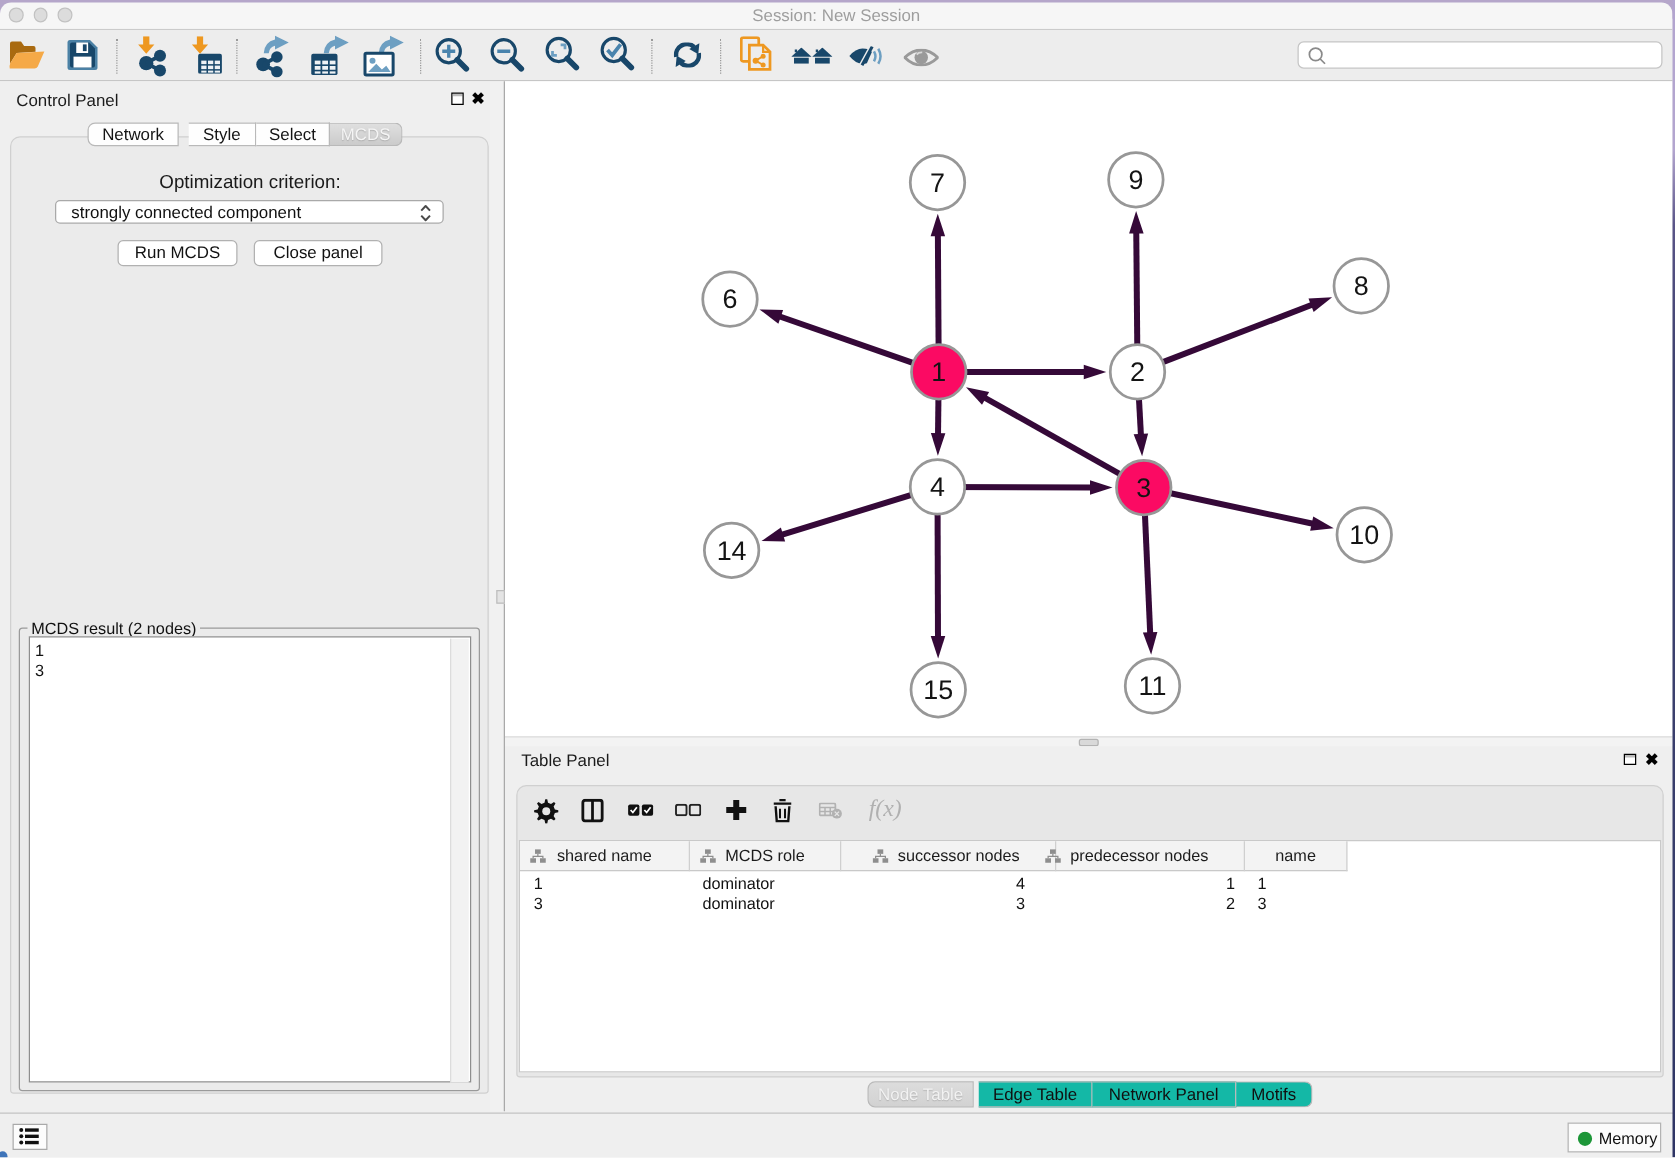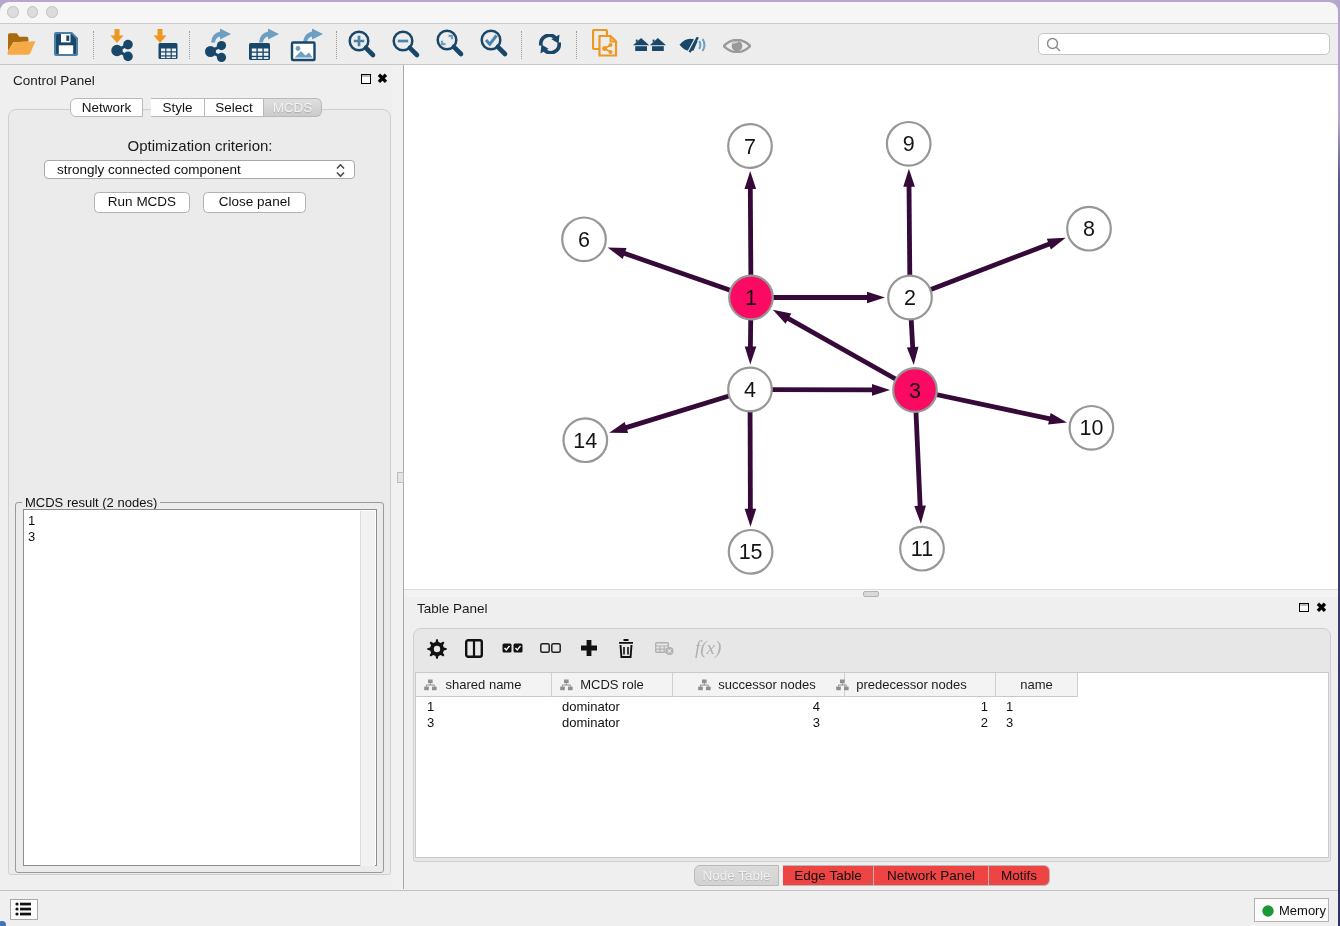--- a/index.html
+++ b/index.html
@@ -80,6 +80,7 @@
     <div class="tl" style="left:7.3px;"></div>
     <div class="tl" style="left:26.8px;"></div>
     <div class="tl" style="left:46.1px;"></div>
+    <div id="title-text">Session: New Session</div>
   </div>
 
   <div class="abs" id="toolbar">

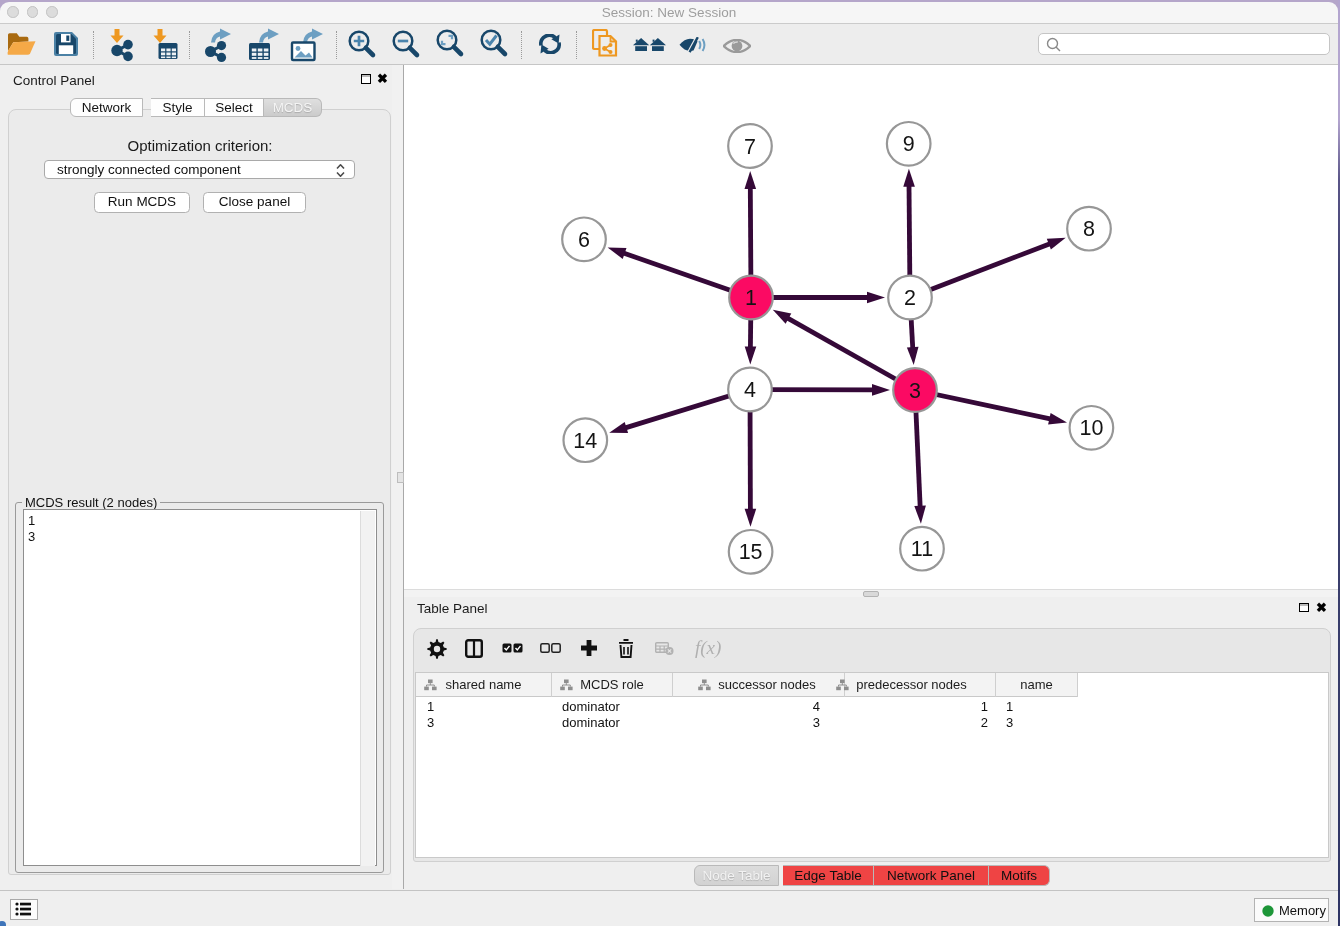--- a/index.html
+++ b/index.html
@@ -62,7 +62,7 @@
 .htext { position:absolute; top:4px; width:100%; text-align:center; font-size:13px; color:#1c1c1c; }
 .cell { position:absolute; font-size:13px; color:#111; }
 
-.btab { position:absolute; top:268px; height:20.5px; background:#ef4444; border:1px solid #b9b9b9; font-size:13.5px; color:#101010; text-align:center; line-height:19px; }
+.btab { position:absolute; top:268px; height:20.5px; background:#14b8a6; border:1px solid #b9b9b9; font-size:13.5px; color:#101010; text-align:center; line-height:19px; }
 .btabsel { background:linear-gradient(#dcdcdc,#d2d2d2); color:#f2f2f2; text-shadow:0 1px 1px #b0b0b0; }
 
 

